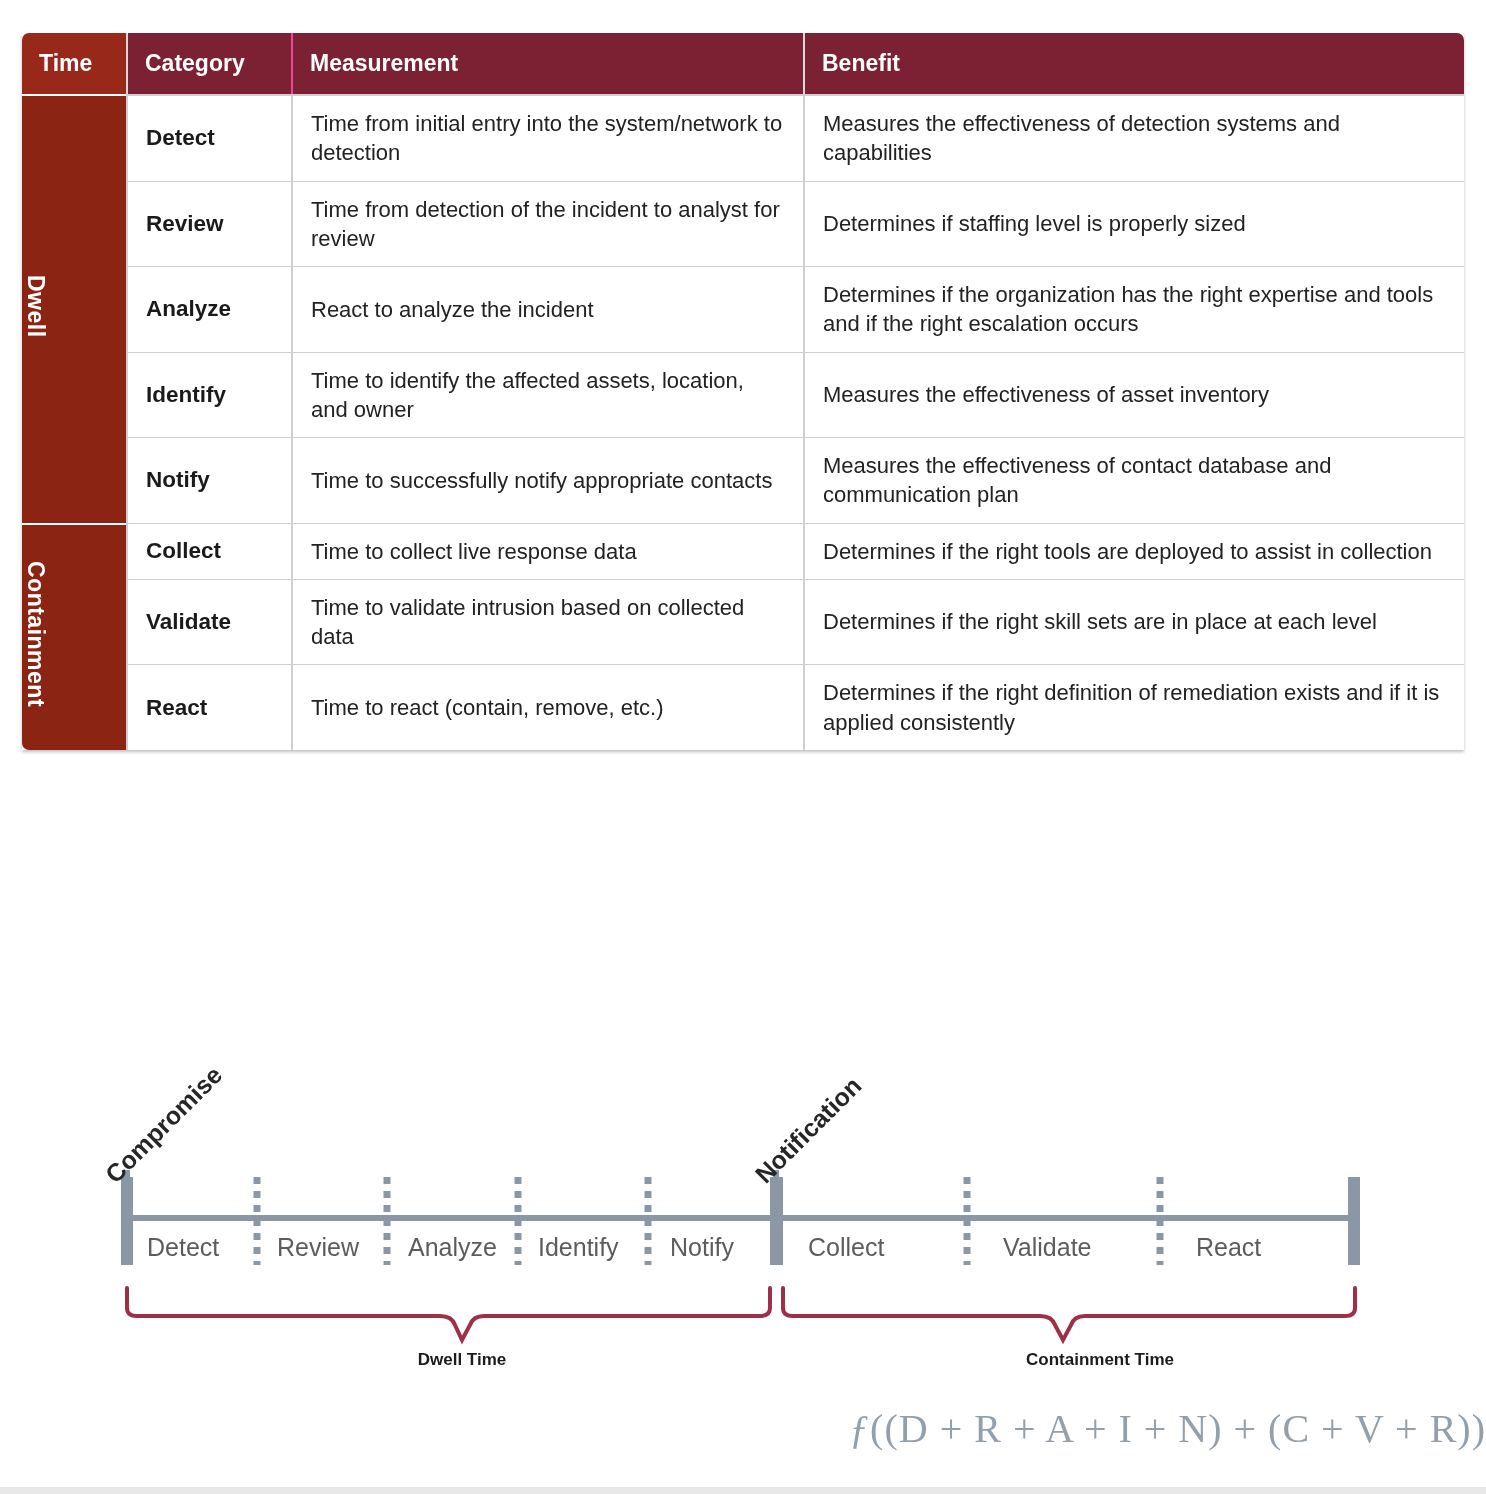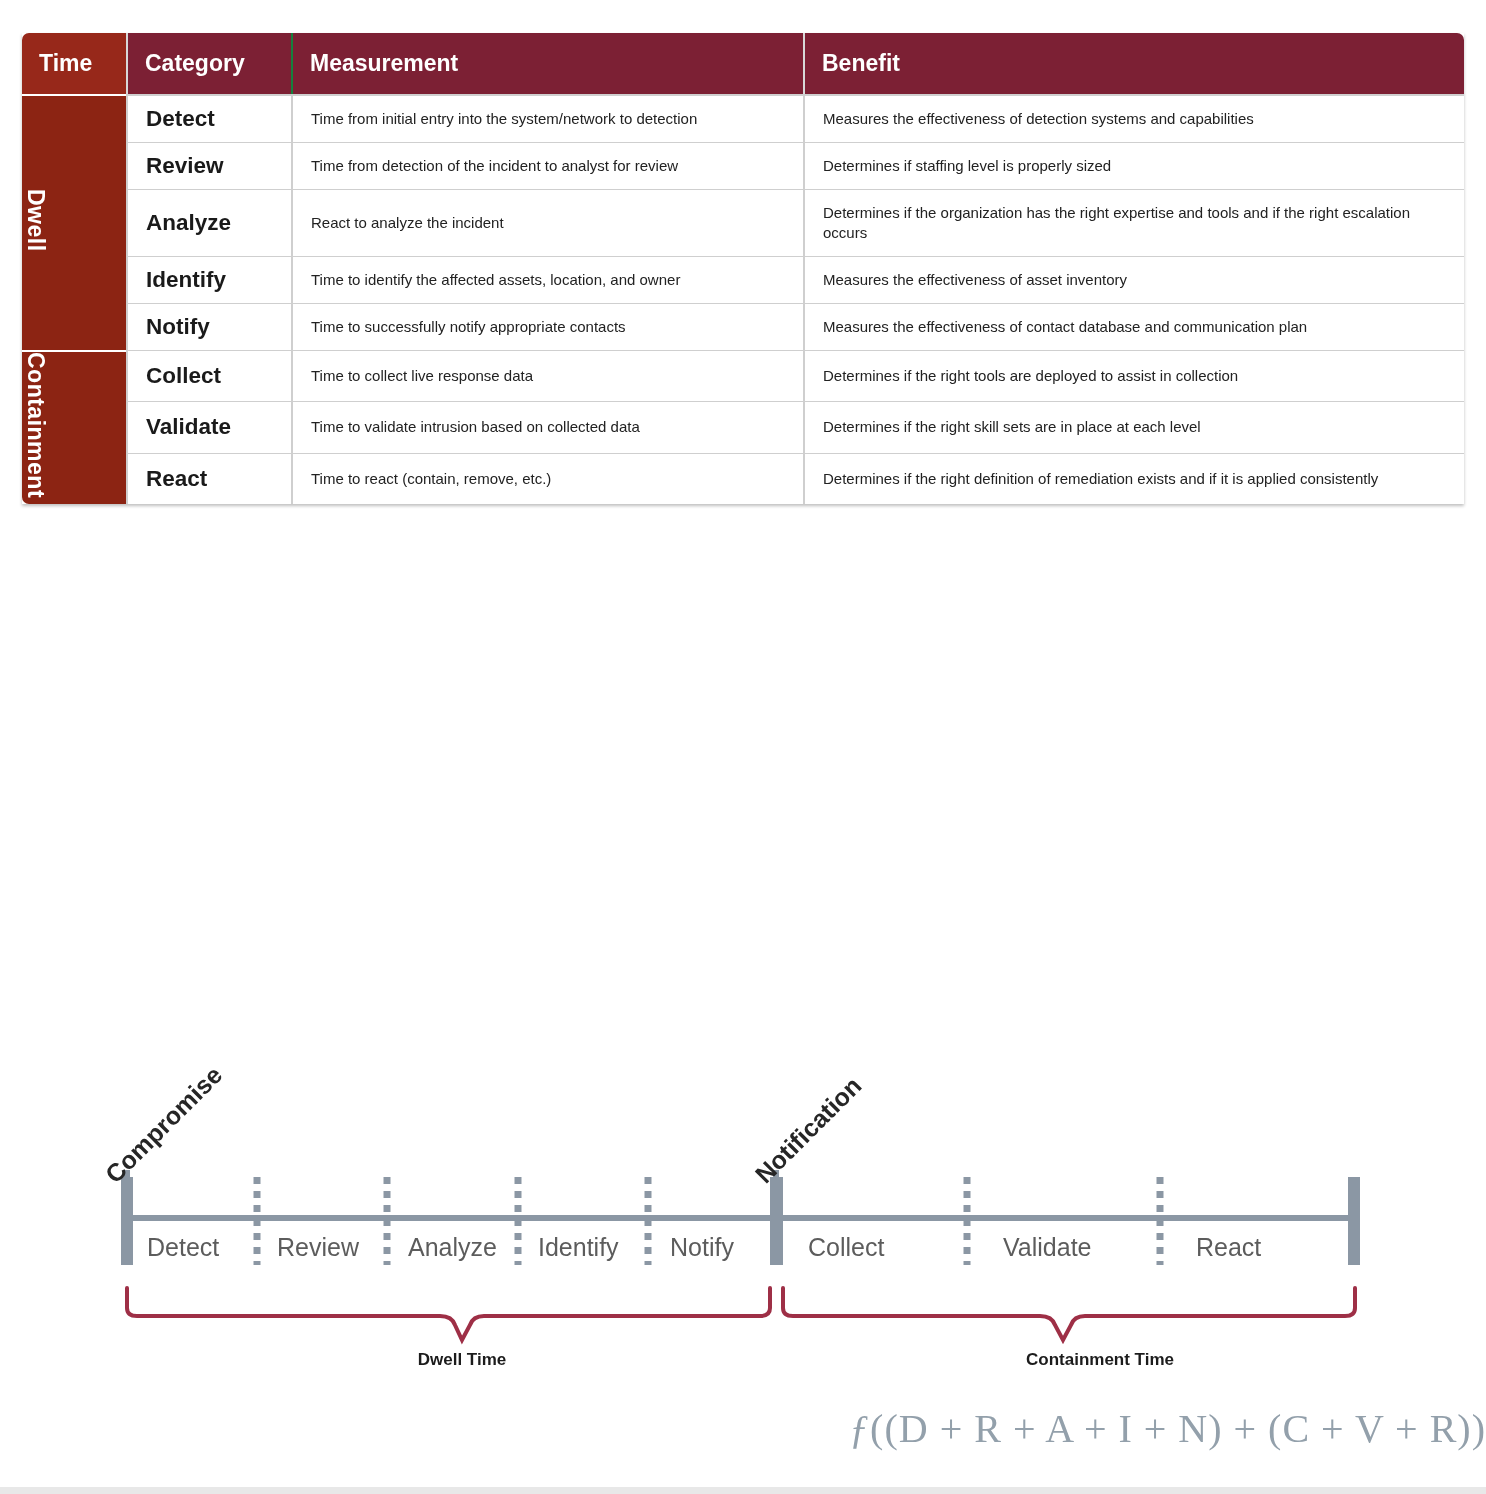--- a/index.html
+++ b/index.html
@@ -57,7 +57,7 @@
   }
   th.h-ben { border-top-right-radius: 7px; }
   th.h-cat { border-left: 2px solid #d8d8d8; }
-  th.h-meas { border-left: 2px solid #15803d; }
+  th.h-meas { border-left: 2px solid #ec4899; }
   th.h-ben { border-left: 2px solid #d8d8d8; }
 
   

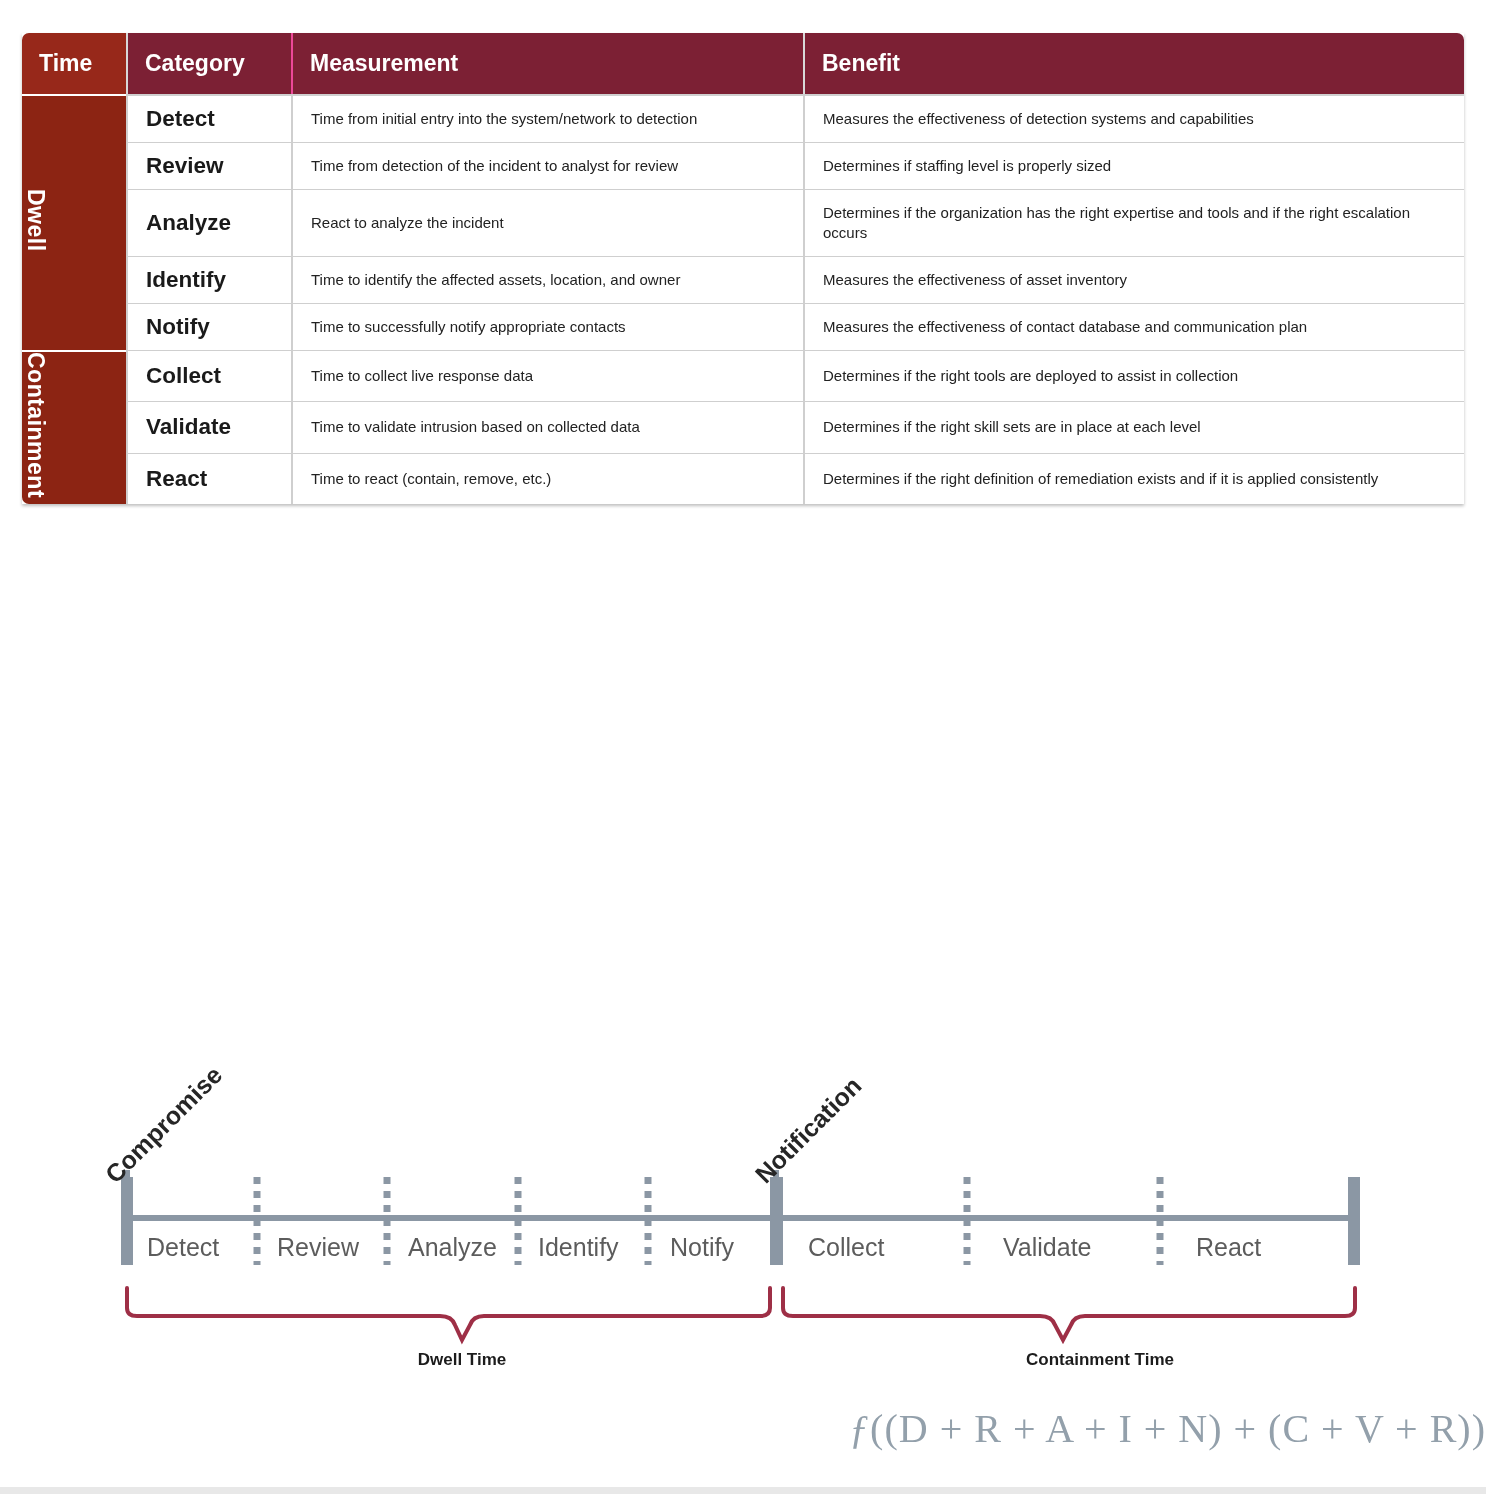--- a/index.html
+++ b/index.html
@@ -90,7 +90,7 @@
     border-top: 1.5px solid #cfcfcf;
   }
   td.meas, td.ben {
-    font-size: 15px;
+    font-size: 22px;
     color: #222222;
     line-height: 1.33;
     padding: 13px 18px 13px 18px;

